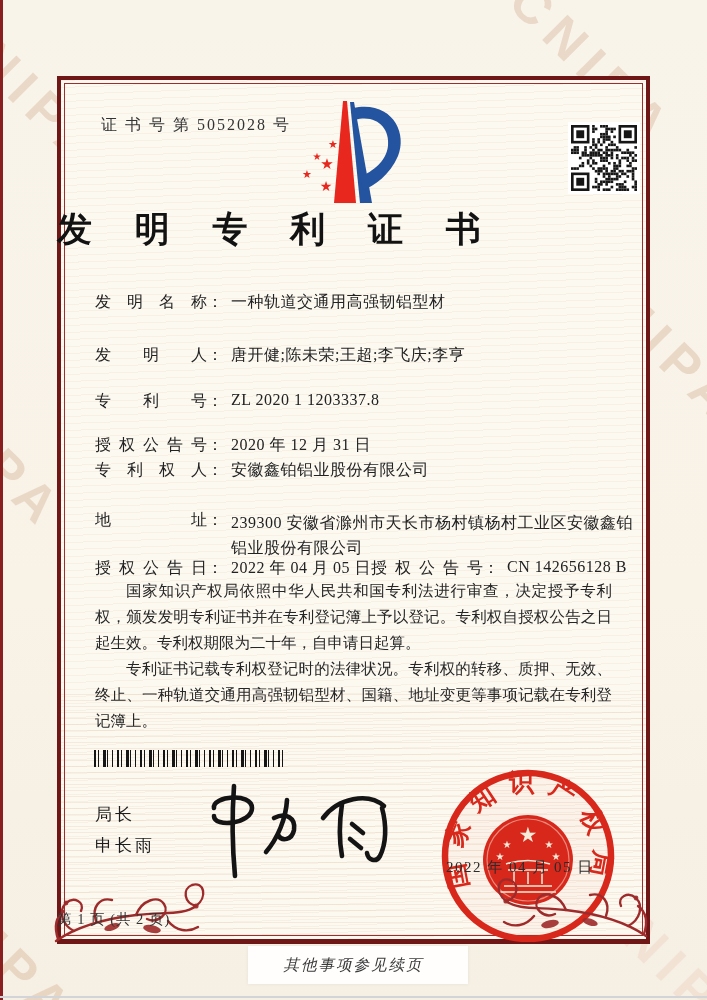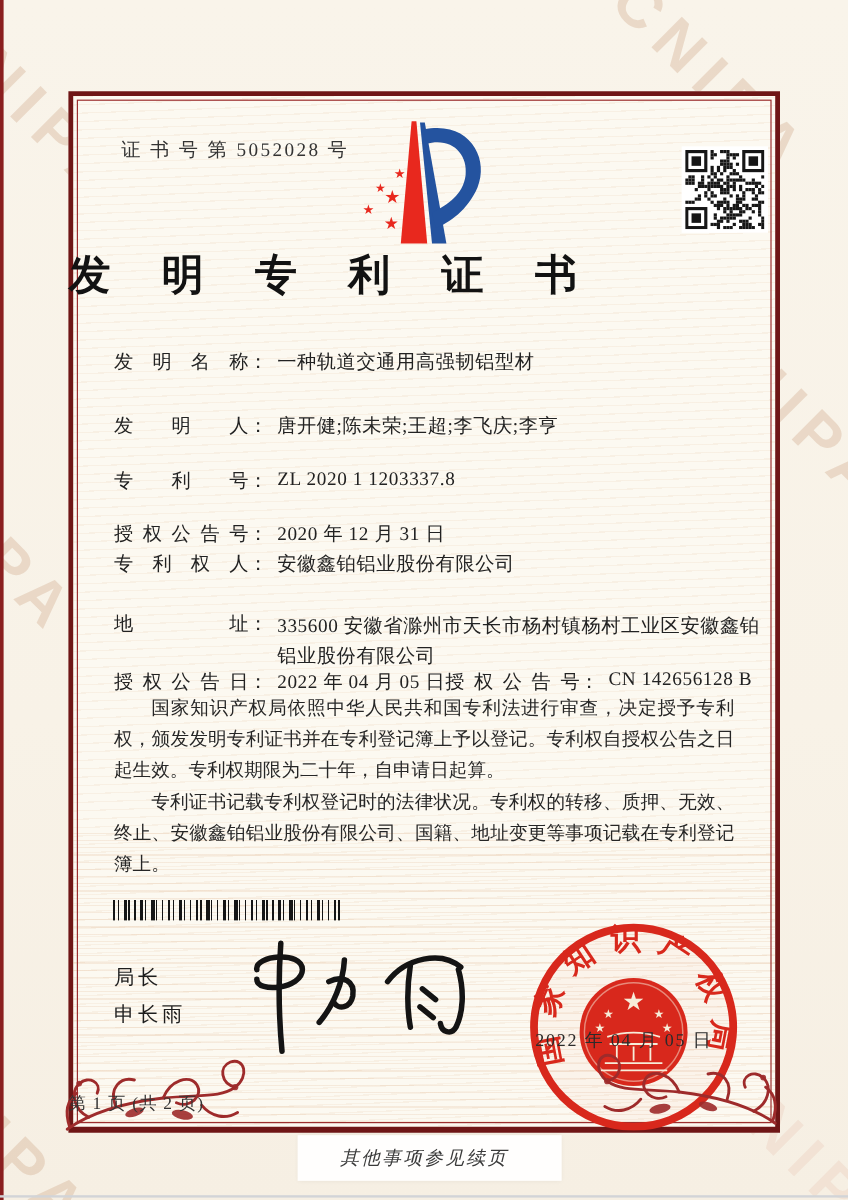--- a/index.html
+++ b/index.html
@@ -331,7 +331,7 @@
     <span class="f-label">专利权人</span><span class="f-colon">：</span><span class="f-value">安徽鑫铂铝业股份有限公司</span>
   </div>
   <div class="row addr" style="top:510px;">
-    <span class="f-label">地址</span><span class="f-colon">：</span><span class="f-value">335600 安徽省滁州市天长市杨村镇杨村工业区安徽鑫铂铝业股份有限公司</span>
+    <span class="f-label">地址</span><span class="f-colon">：</span><span class="f-value">239300 安徽省滁州市天长市杨村镇杨村工业区安徽鑫铂铝业股份有限公司</span>
   </div>
   <div class="row" style="top:558px;">
     <span class="f-label">授权公告日</span><span class="f-colon">：</span><span class="f-value">2022 年 04 月 05 日</span><span class="f-label pair2">授权公告号</span><span class="f-colon">：</span><span class="f-value">CN 142656128 B</span>

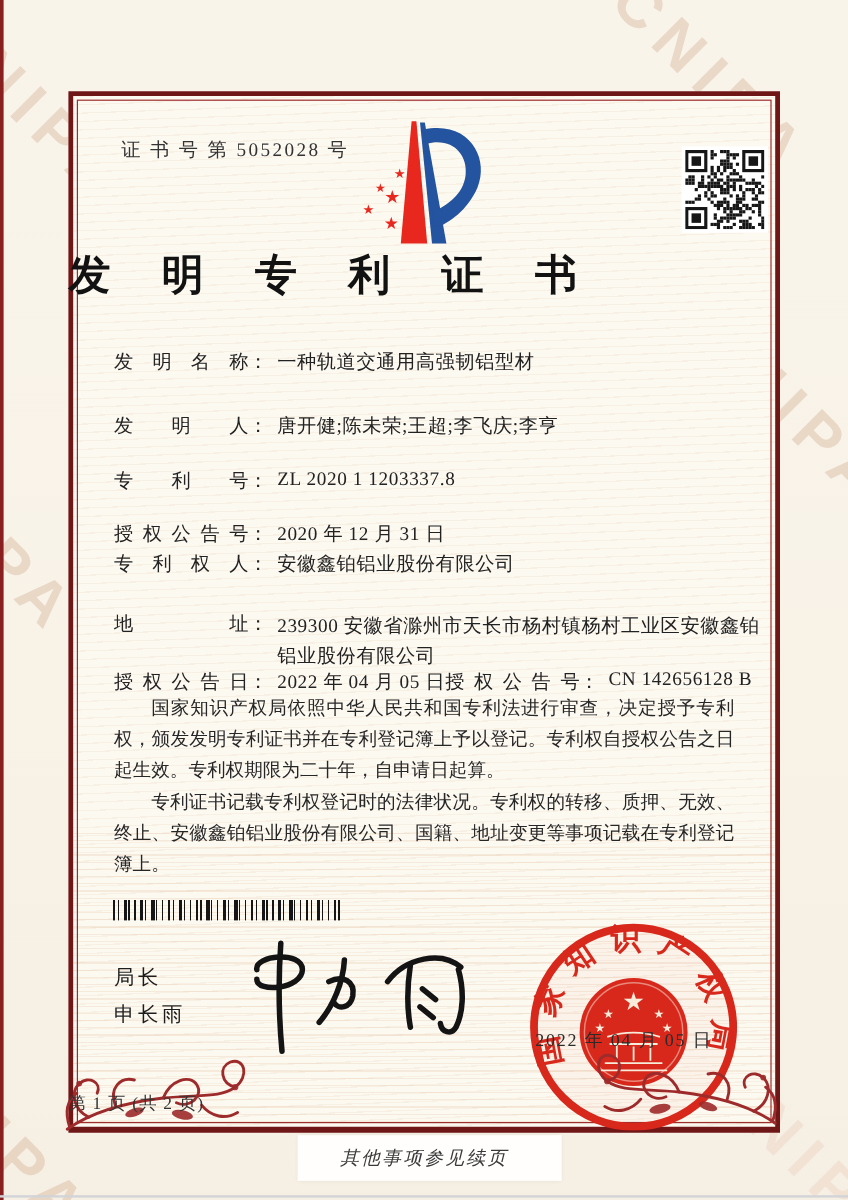--- a/index.html
+++ b/index.html
@@ -339,7 +339,7 @@
 
   <div class="paras">
     <p>国家知识产权局依照中华人民共和国专利法进行审查，决定授予专利权，颁发发明专利证书并在专利登记簿上予以登记。专利权自授权公告之日起生效。专利权期限为二十年，自申请日起算。</p>
-    <p>专利证书记载专利权登记时的法律状况。专利权的转移、质押、无效、终止、安徽鑫铂铝业股份有限公司、国籍、地址变更等事项记载在专利登记簿上。</p>
+    <p>专利证书记载专利权登记时的法律状况。专利权的转移、质押、无效、终止、一种轨道交通用高强韧铝型材、国籍、地址变更等事项记载在专利登记簿上。</p>
   </div>
 
   <div class="barcode"></div>

